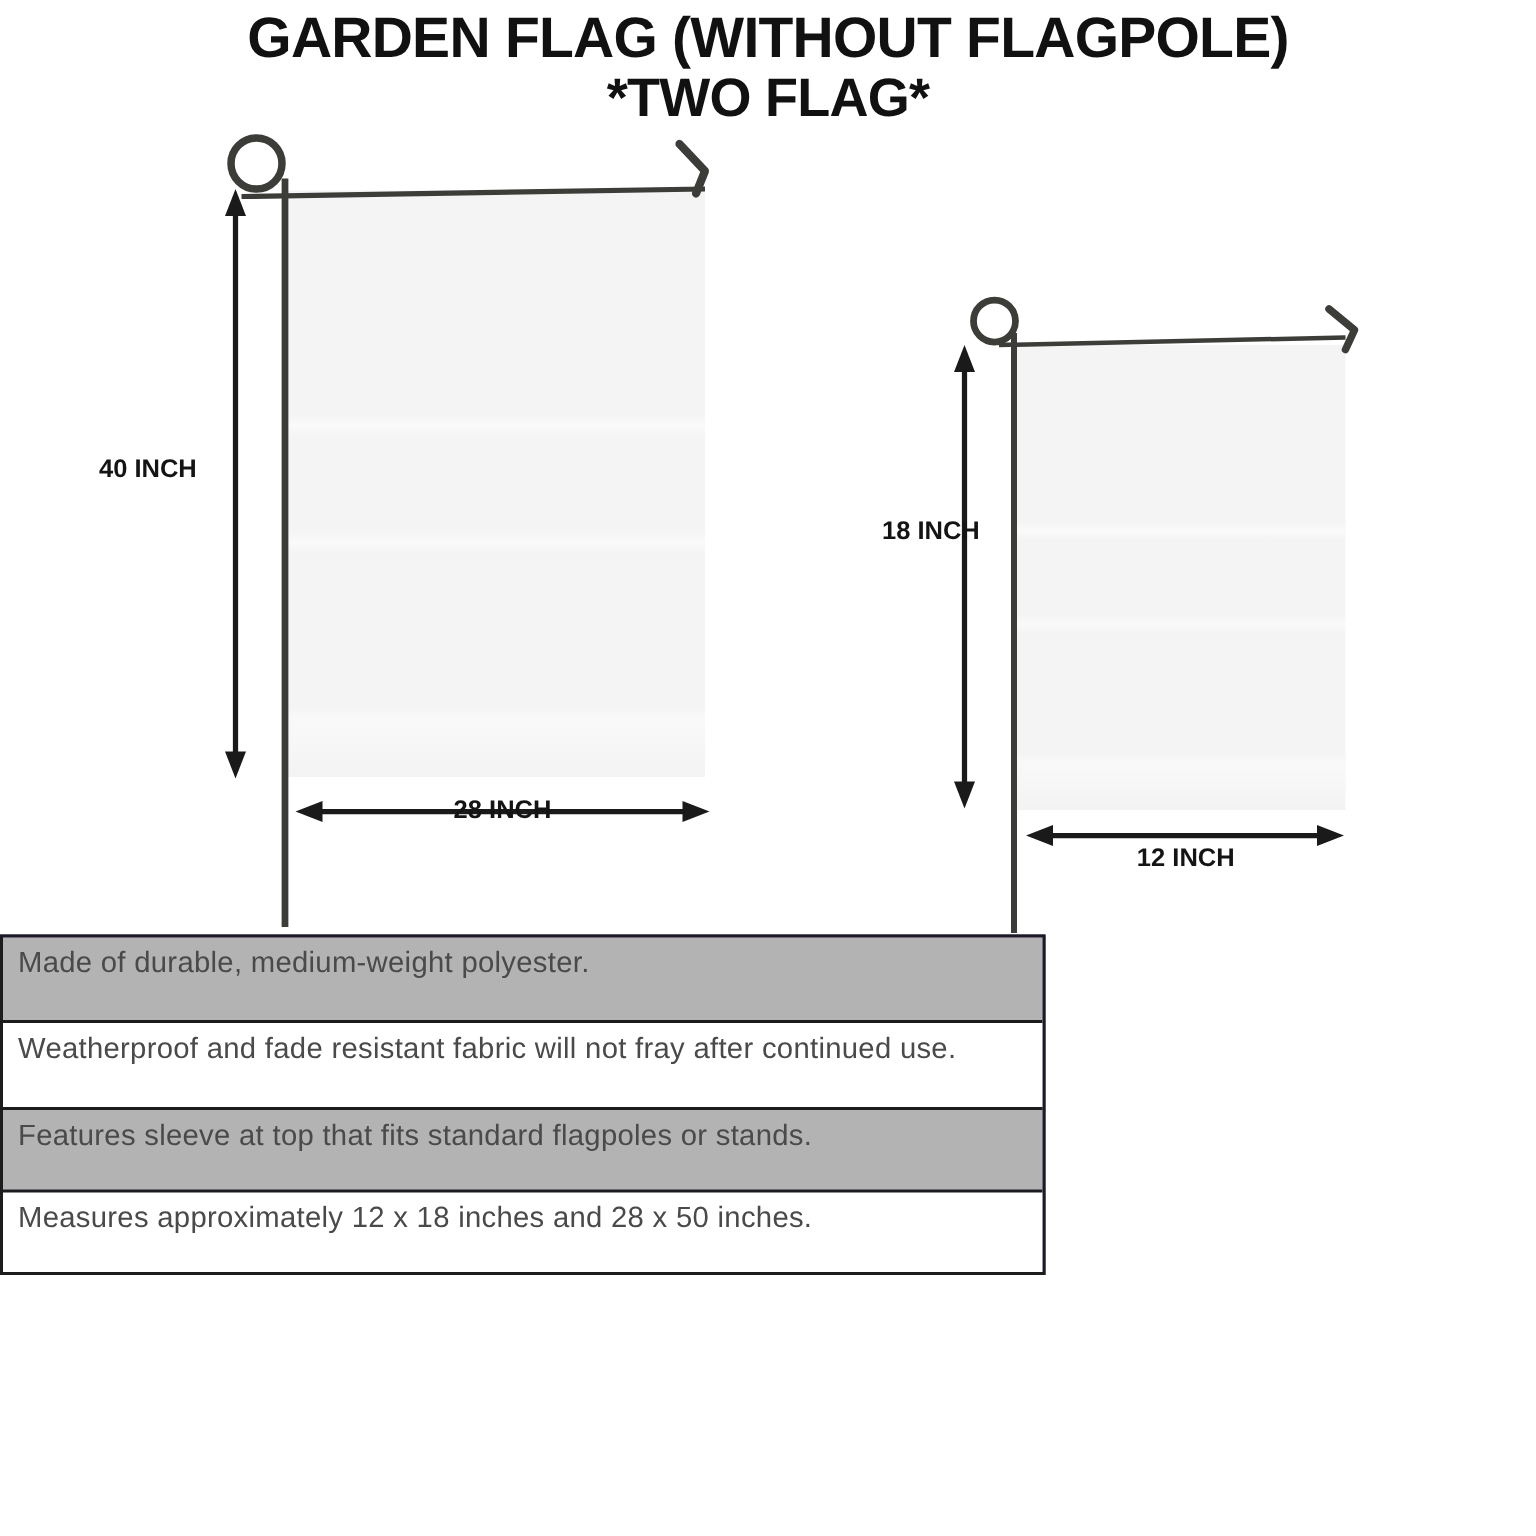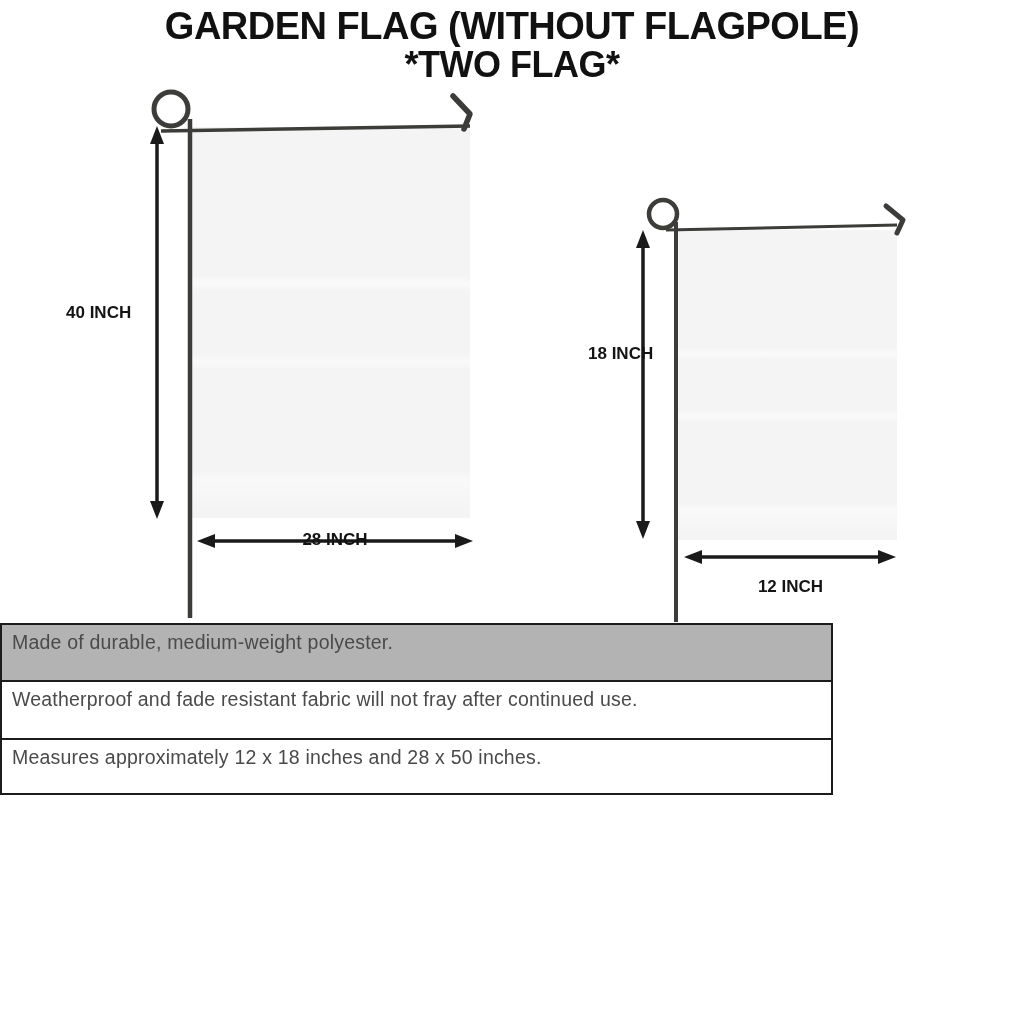--- a/index.html
+++ b/index.html
@@ -44,7 +44,7 @@
   .lbl-40{left:66px;top:303px;}
   .lbl-28{left:197px;top:530px;width:276px;text-align:center;}
   .lbl-18{left:553px;top:344px;margin-left:35px;}
-  .lbl-12{left:683px;top:562px;width:215px;text-align:center;margin-top:15px;}
+  .lbl-12{left:683px;top:562px;width:215px;text-align:center;}
   
   .spec-table{
     position:absolute;left:0px;top:623px;width:833px;

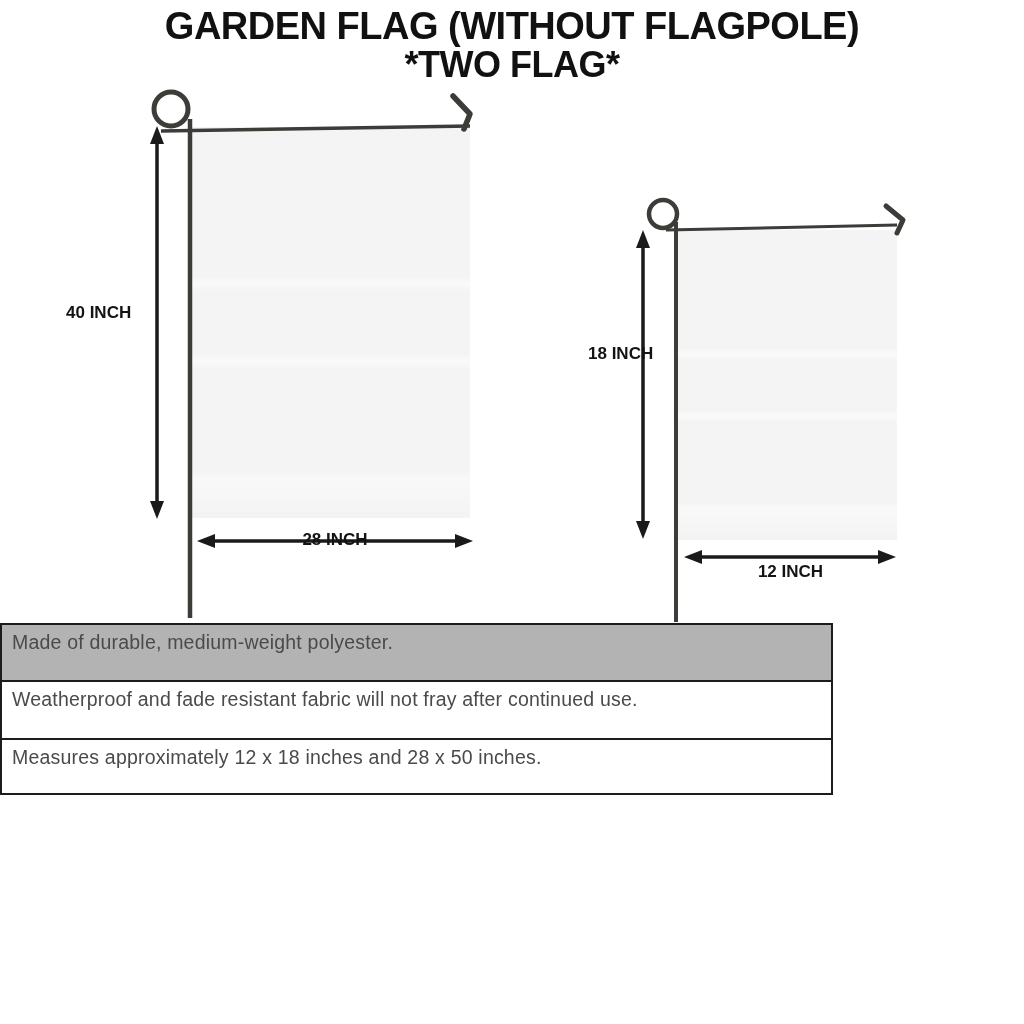--- a/index.html
+++ b/index.html
@@ -47,7 +47,7 @@
   .lbl-12{left:683px;top:562px;width:215px;text-align:center;}
   
   .spec-table{
-    position:absolute;left:0px;top:623px;width:833px;
+    position:absolute;left:0px;top:623px;width:697px;
     border:2.5px solid #1c1c1c;
     box-sizing:border-box;
     background:#4c1d95;

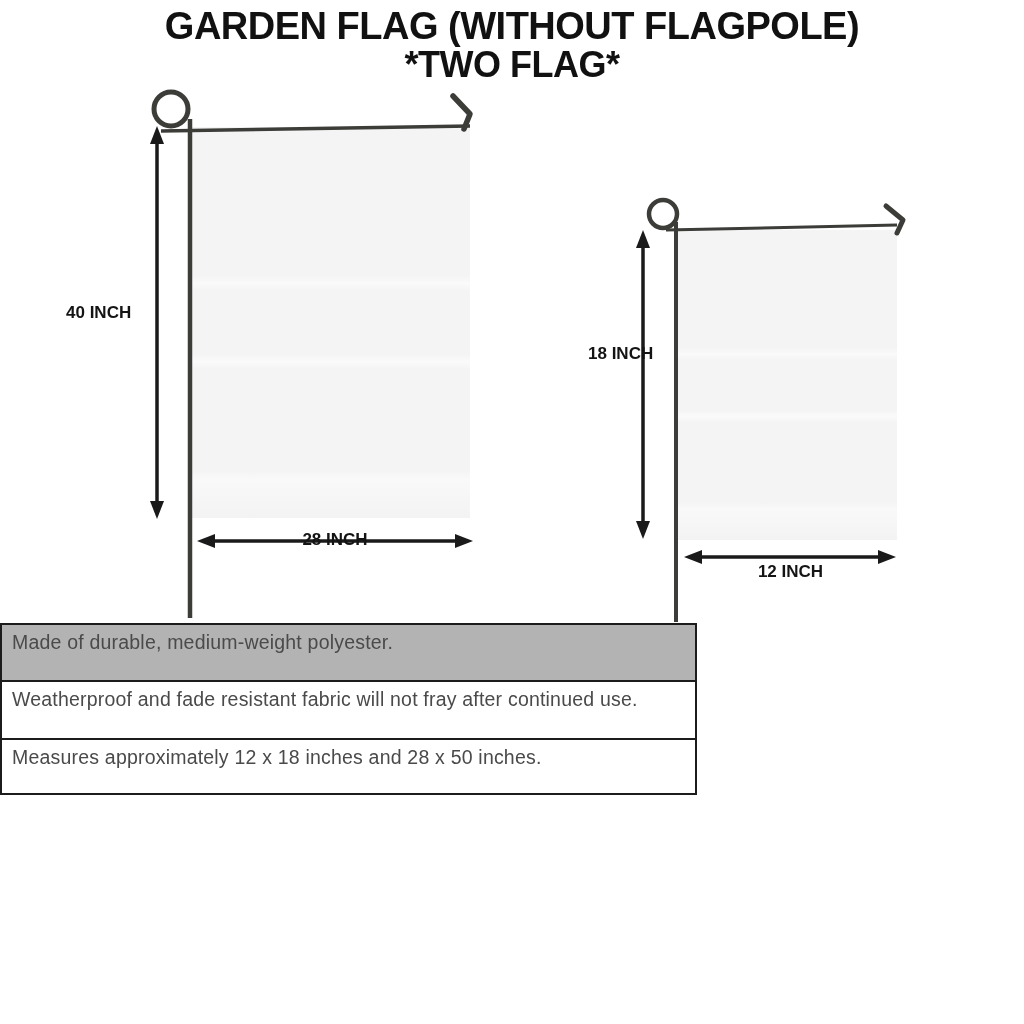--- a/index.html
+++ b/index.html
@@ -126,6 +126,7 @@
   <div class="spec-table">
     <div class="spec-row gray h-med">Made of durable, medium-weight polyester.</div>
     <div class="spec-row white h-tall">Weatherproof and fade resistant fabric will not fray after continued use.</div>
+    <div class="spec-row gray h-med">Features sleeve at top that fits standard flagpoles or stands.</div>
     <div class="spec-row white h-med">Measures approximately 12 x 18 inches and 28 x 50 inches.</div>
   </div>
 

